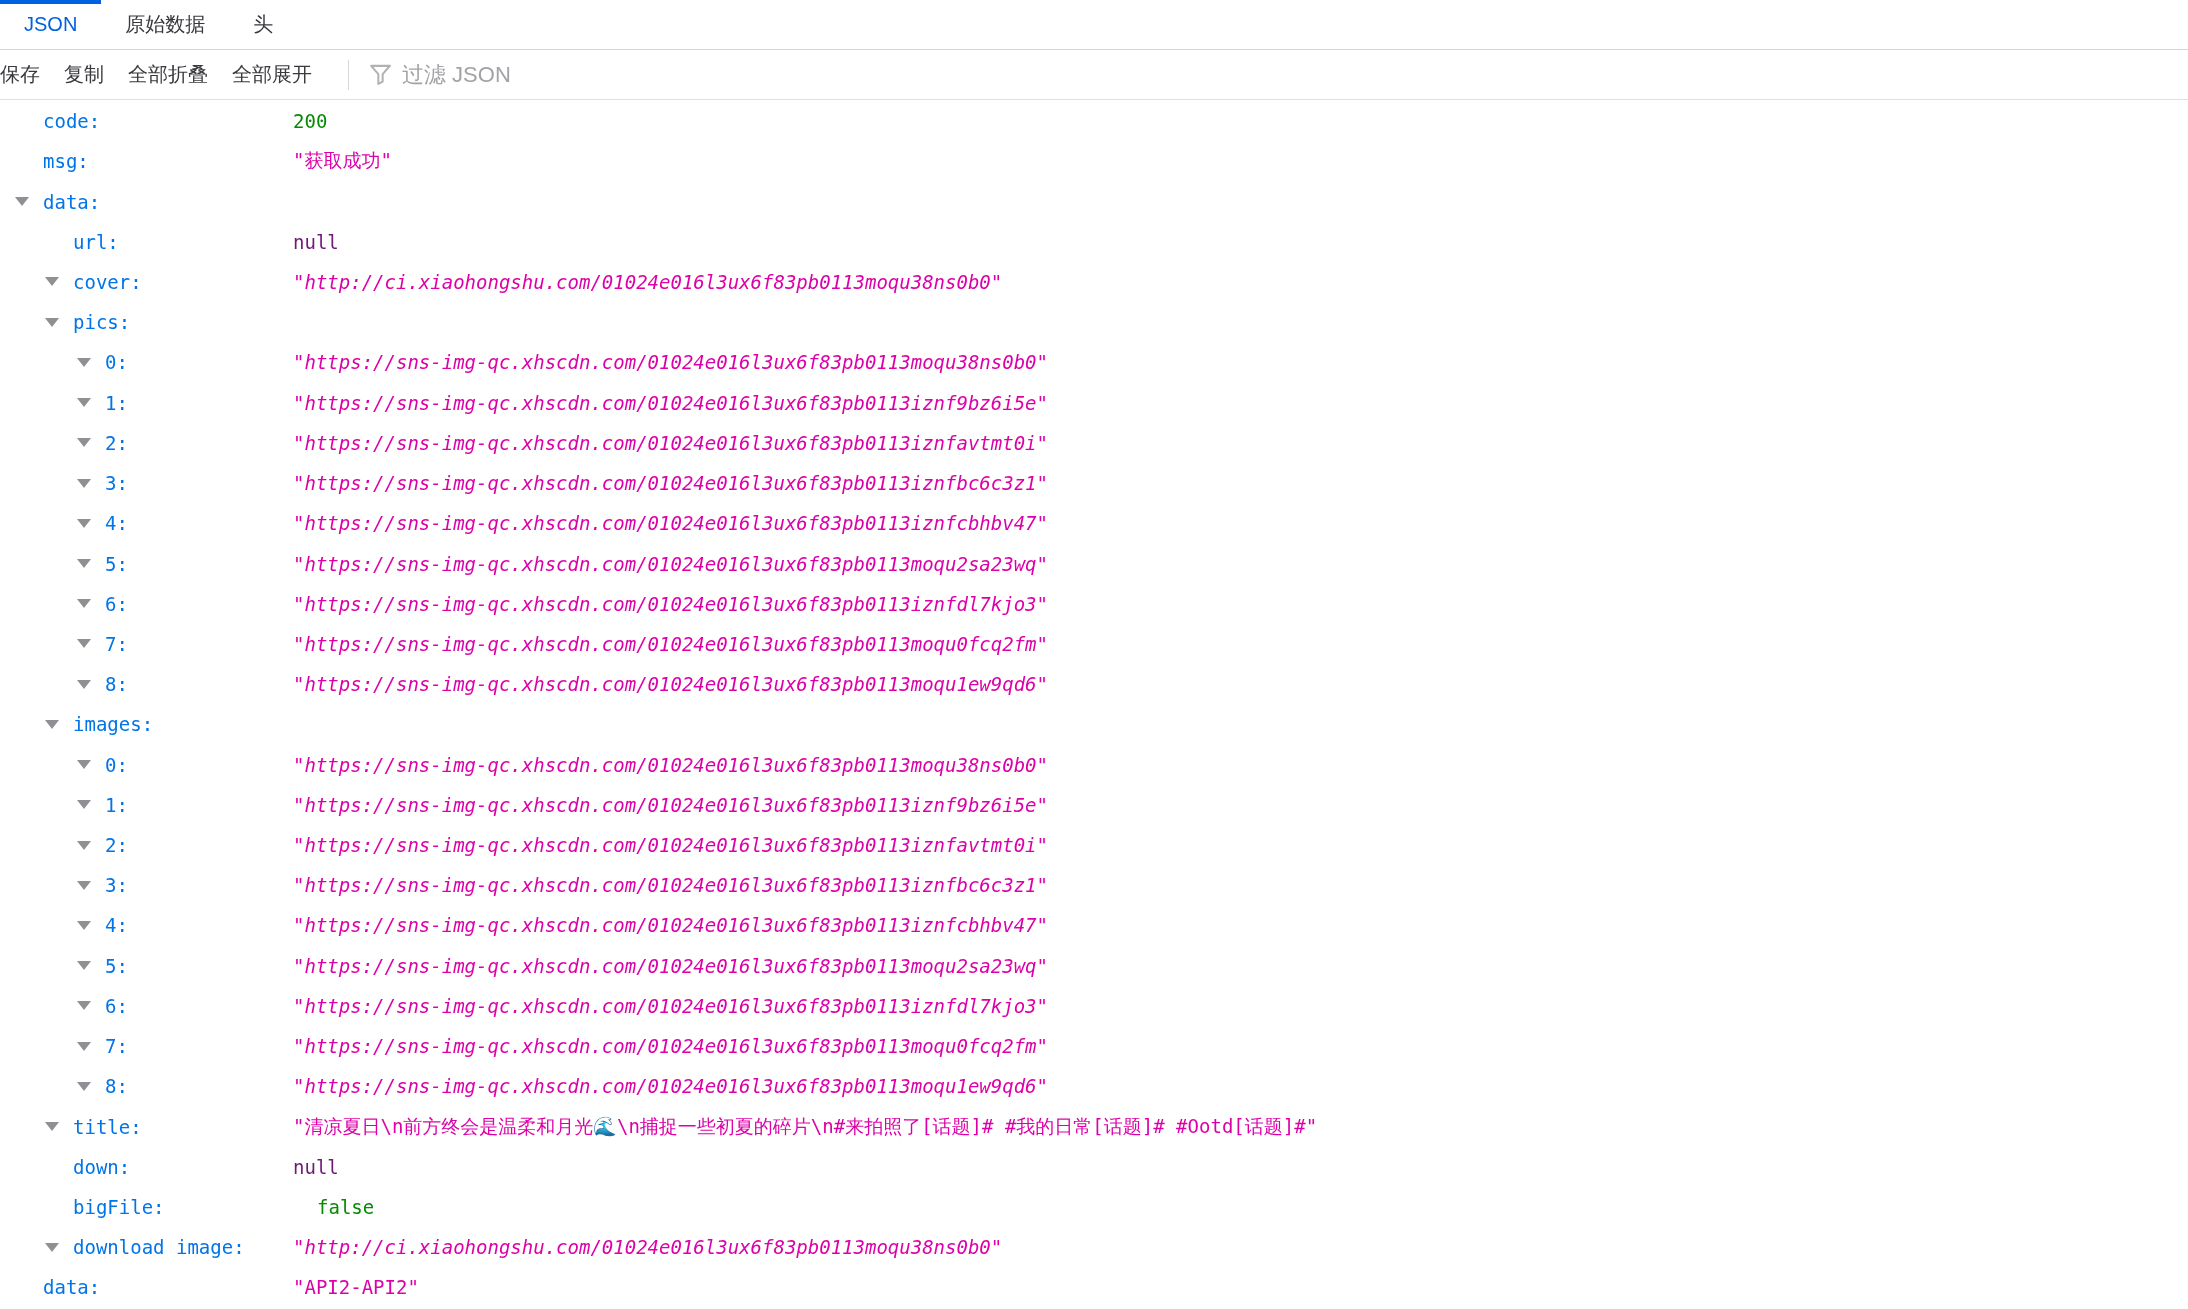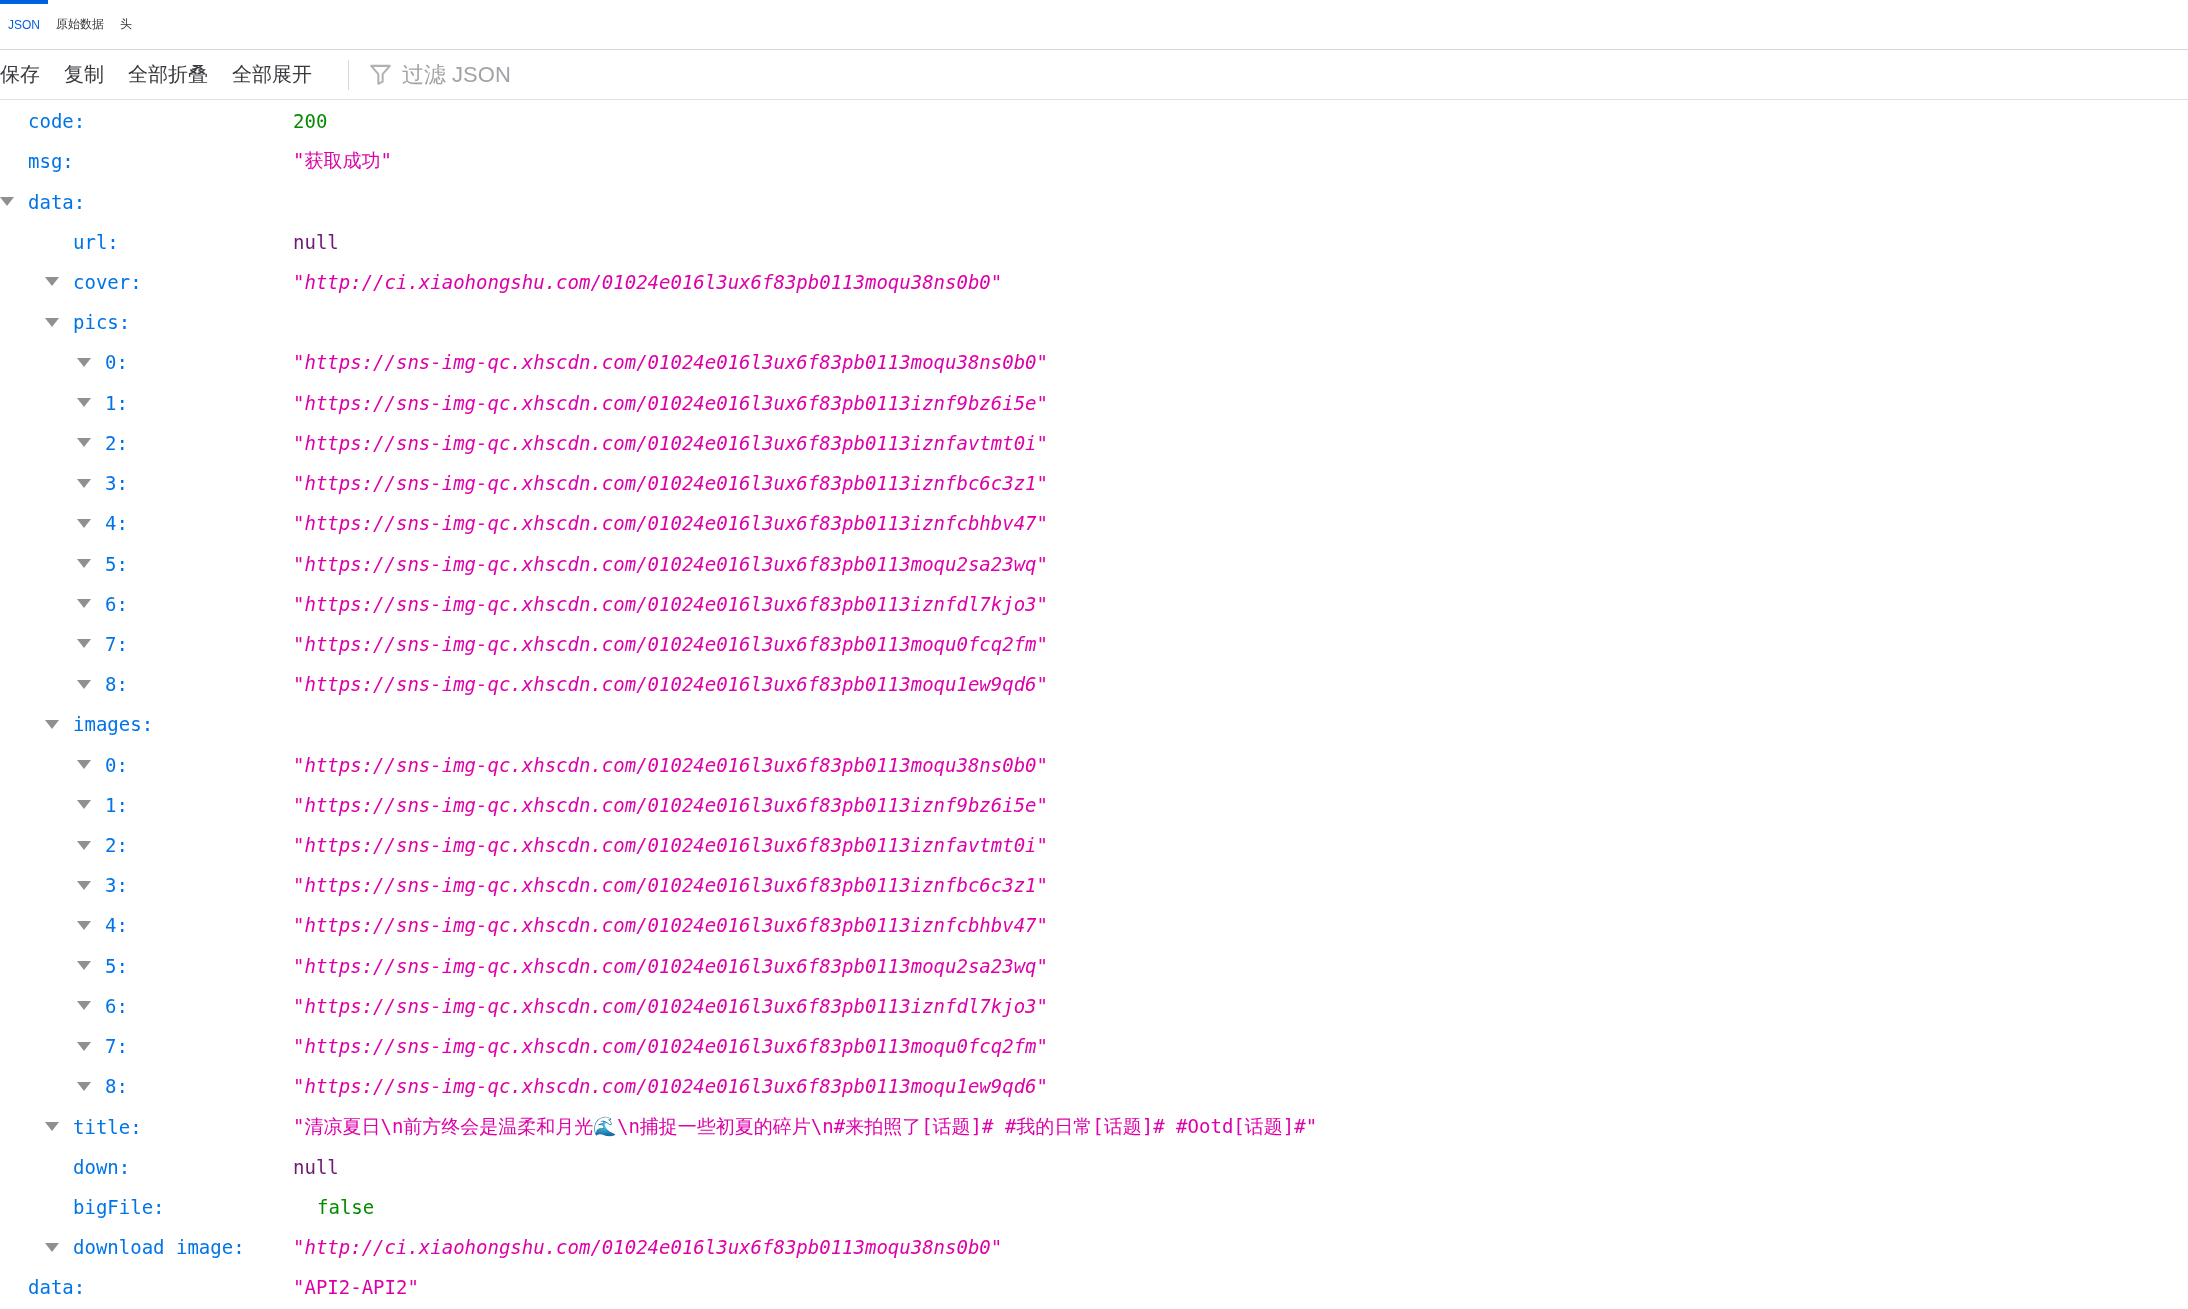--- a/index.html
+++ b/index.html
@@ -15,10 +15,10 @@
     background: #ffffff;
   }
   .tab {
-    padding: 0 8px;
-    display: flex;
-    align-items: center;
-    font-size: 12px;
+    padding: 0 24px;
+    display: flex;
+    align-items: center;
+    font-size: 20px;
     color: #38383d;
     position: relative;
     cursor: default;

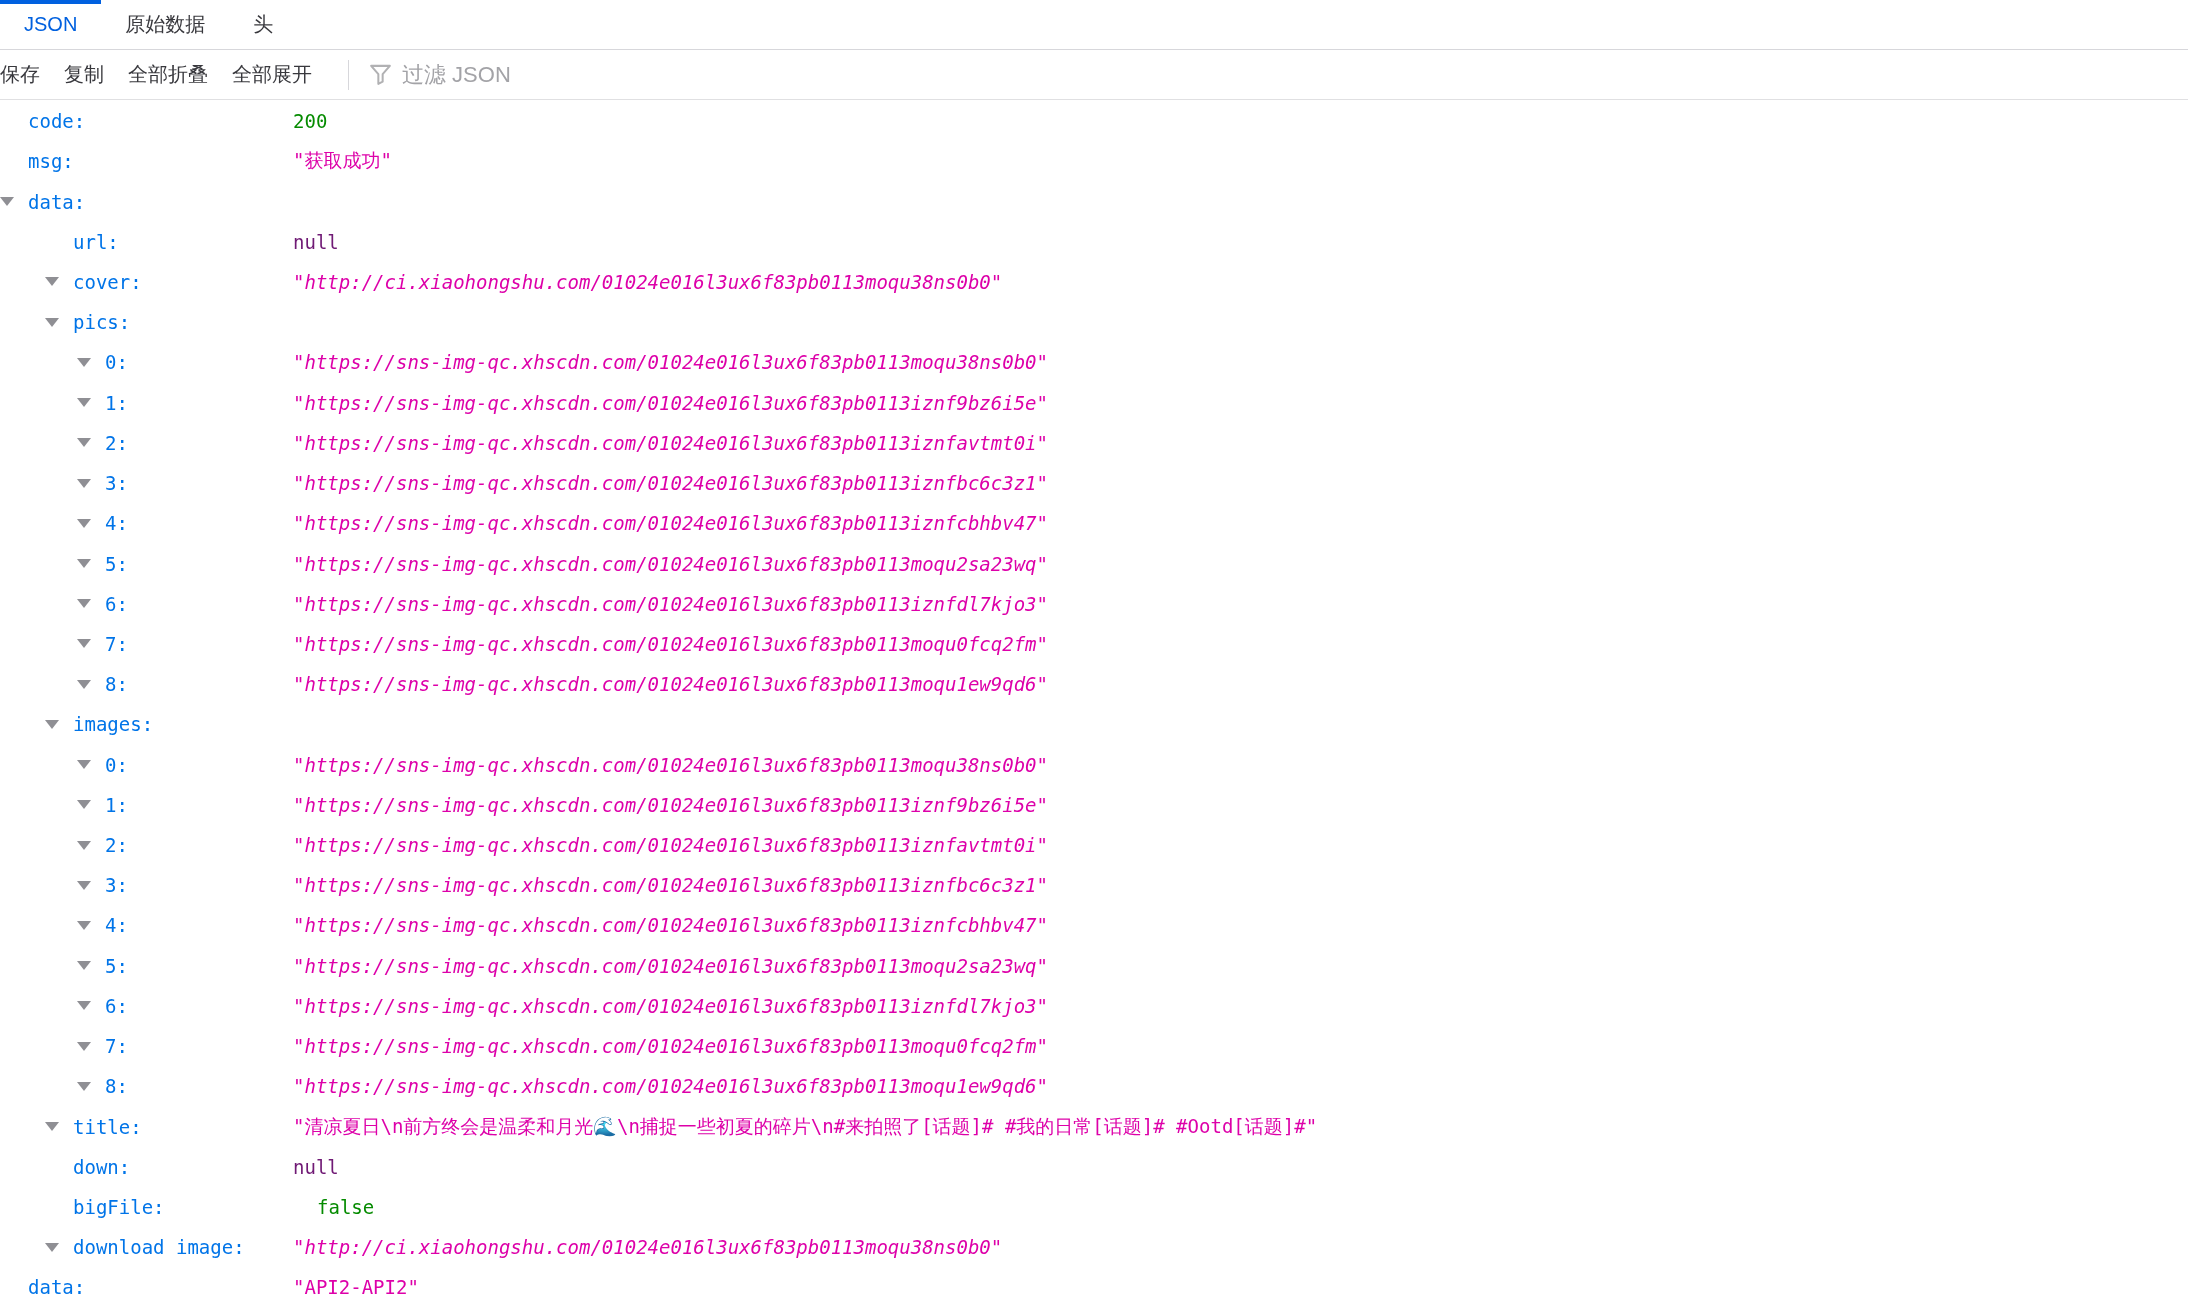--- a/index.html
+++ b/index.html
@@ -88,7 +88,7 @@
     color: #0074e8;
     overflow: hidden;
   }
-  .row.l1 .kcell { }
+  .row.l1 .kcell { padding-left: 15px; }
   .row.l2 .kcell { padding-left: 45px; }
   .row.l3 .kcell { padding-left: 77px; }
   .arrow {

